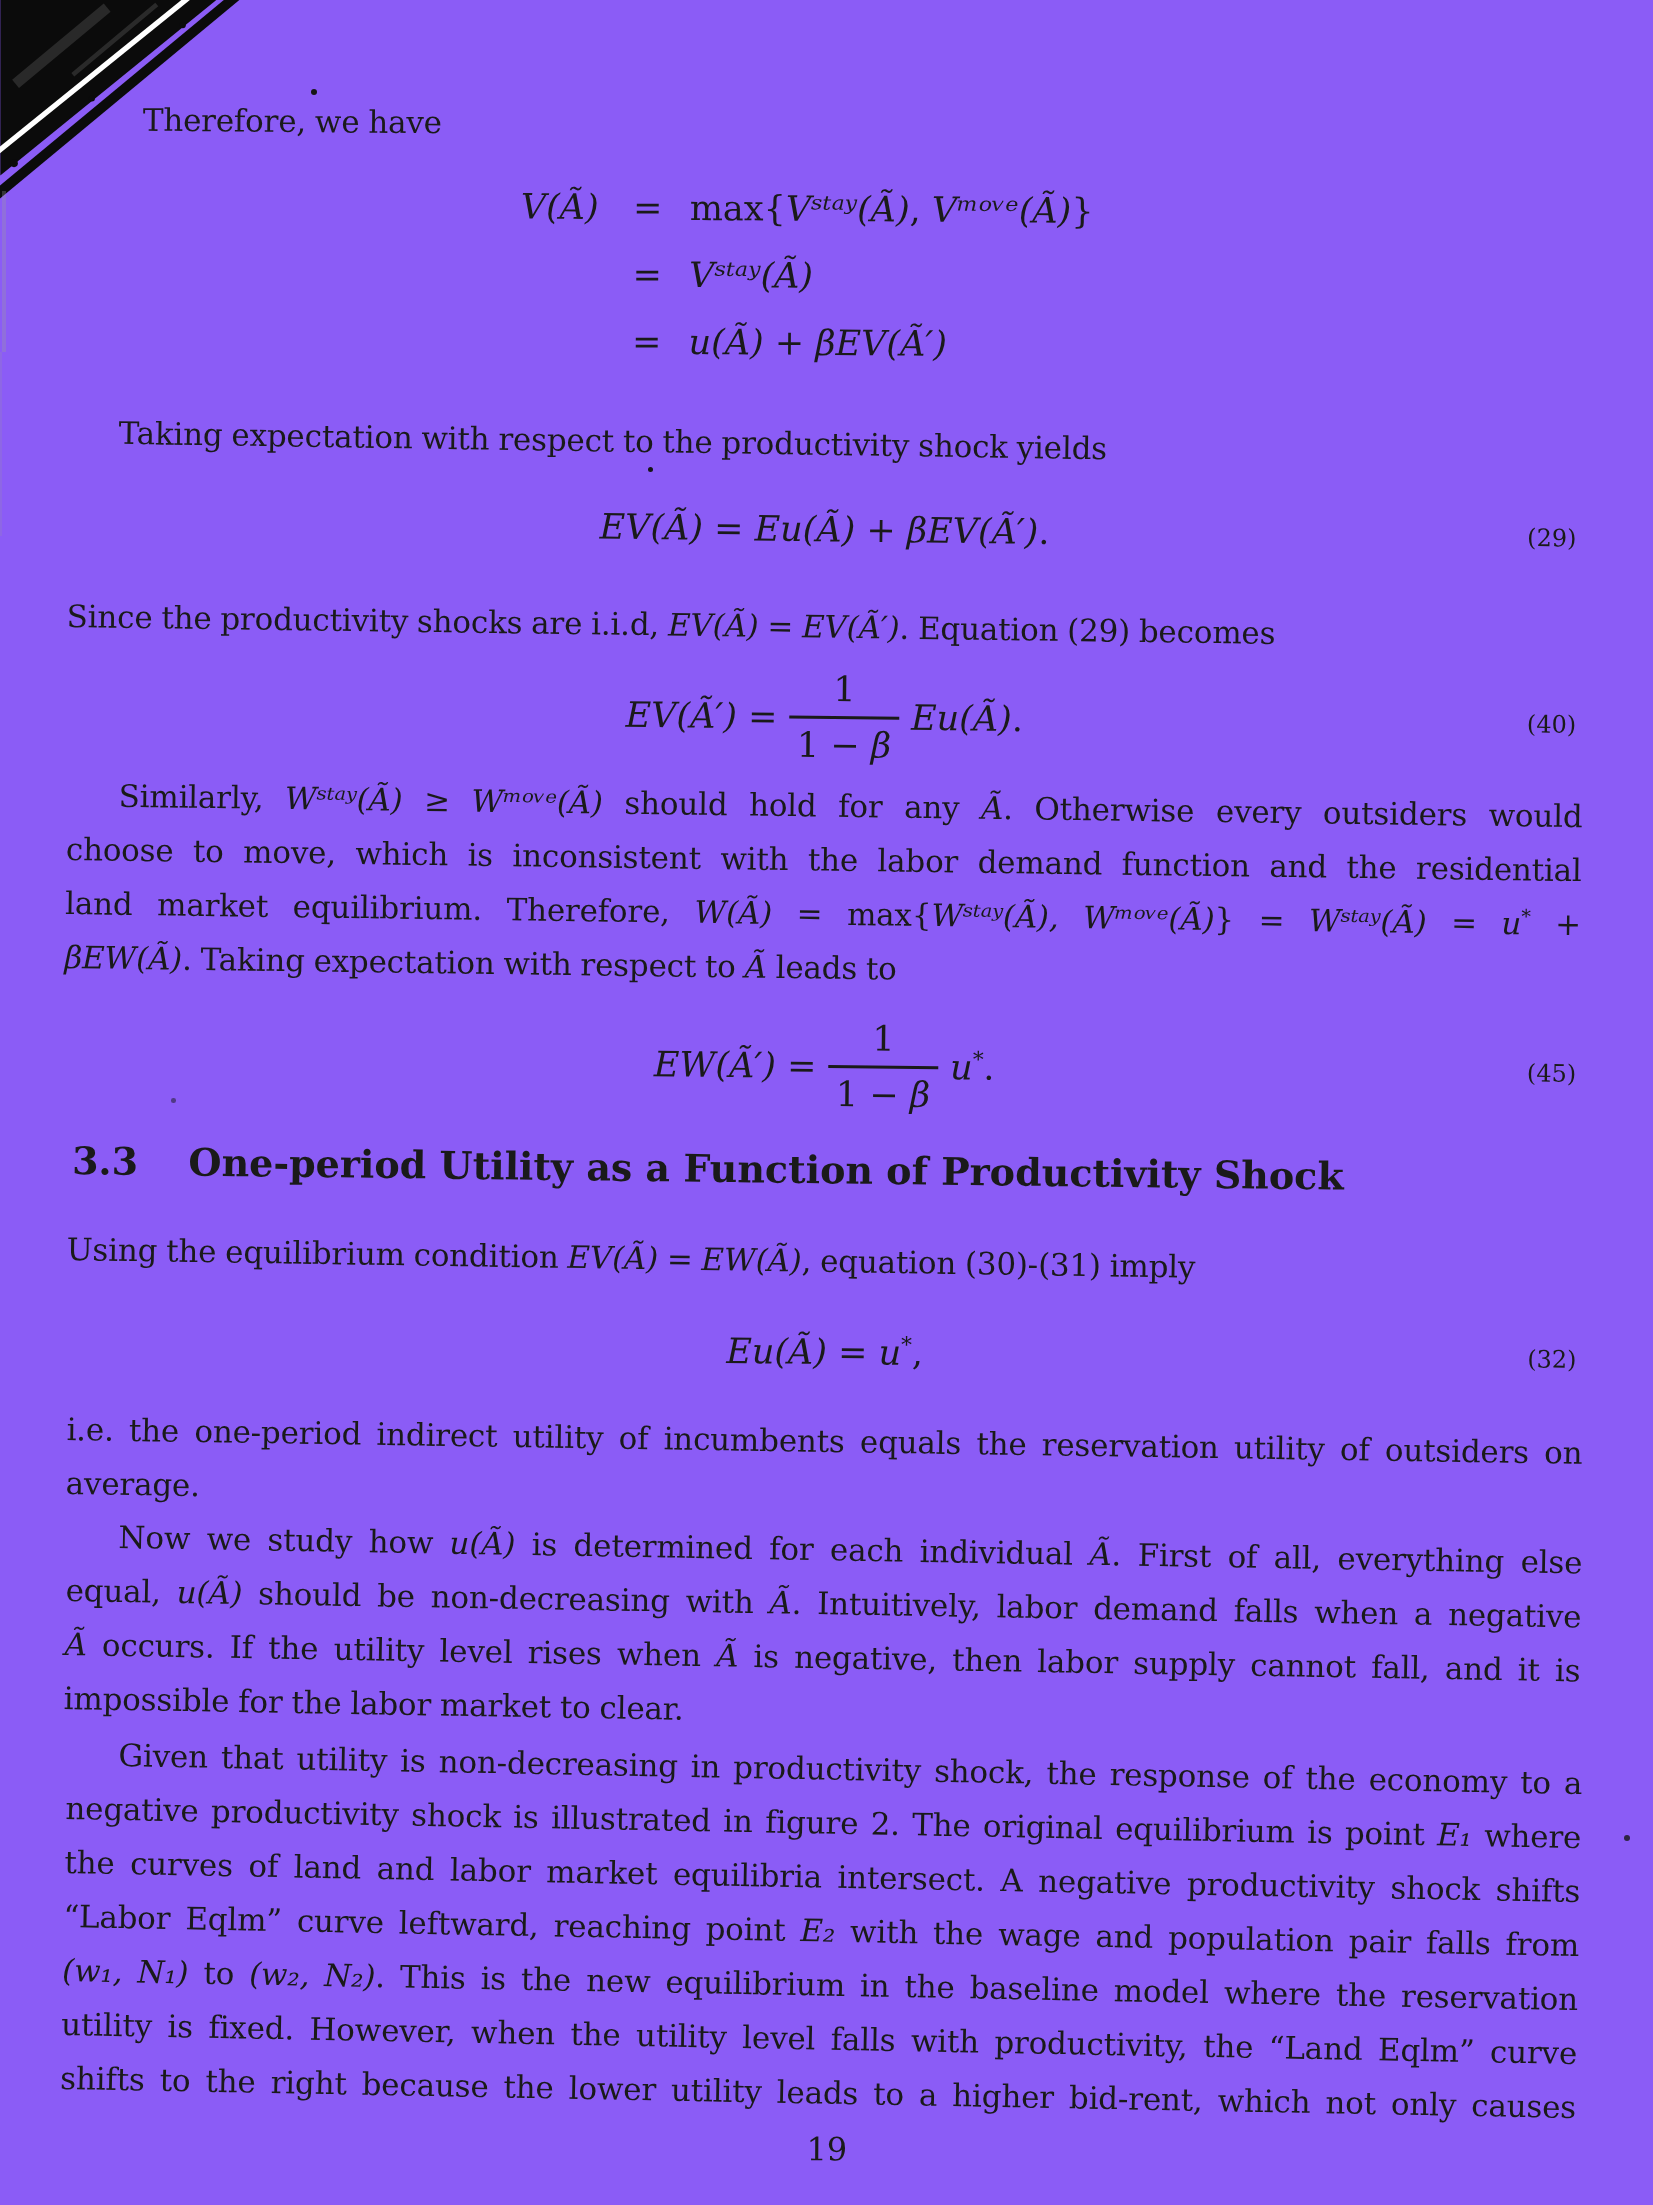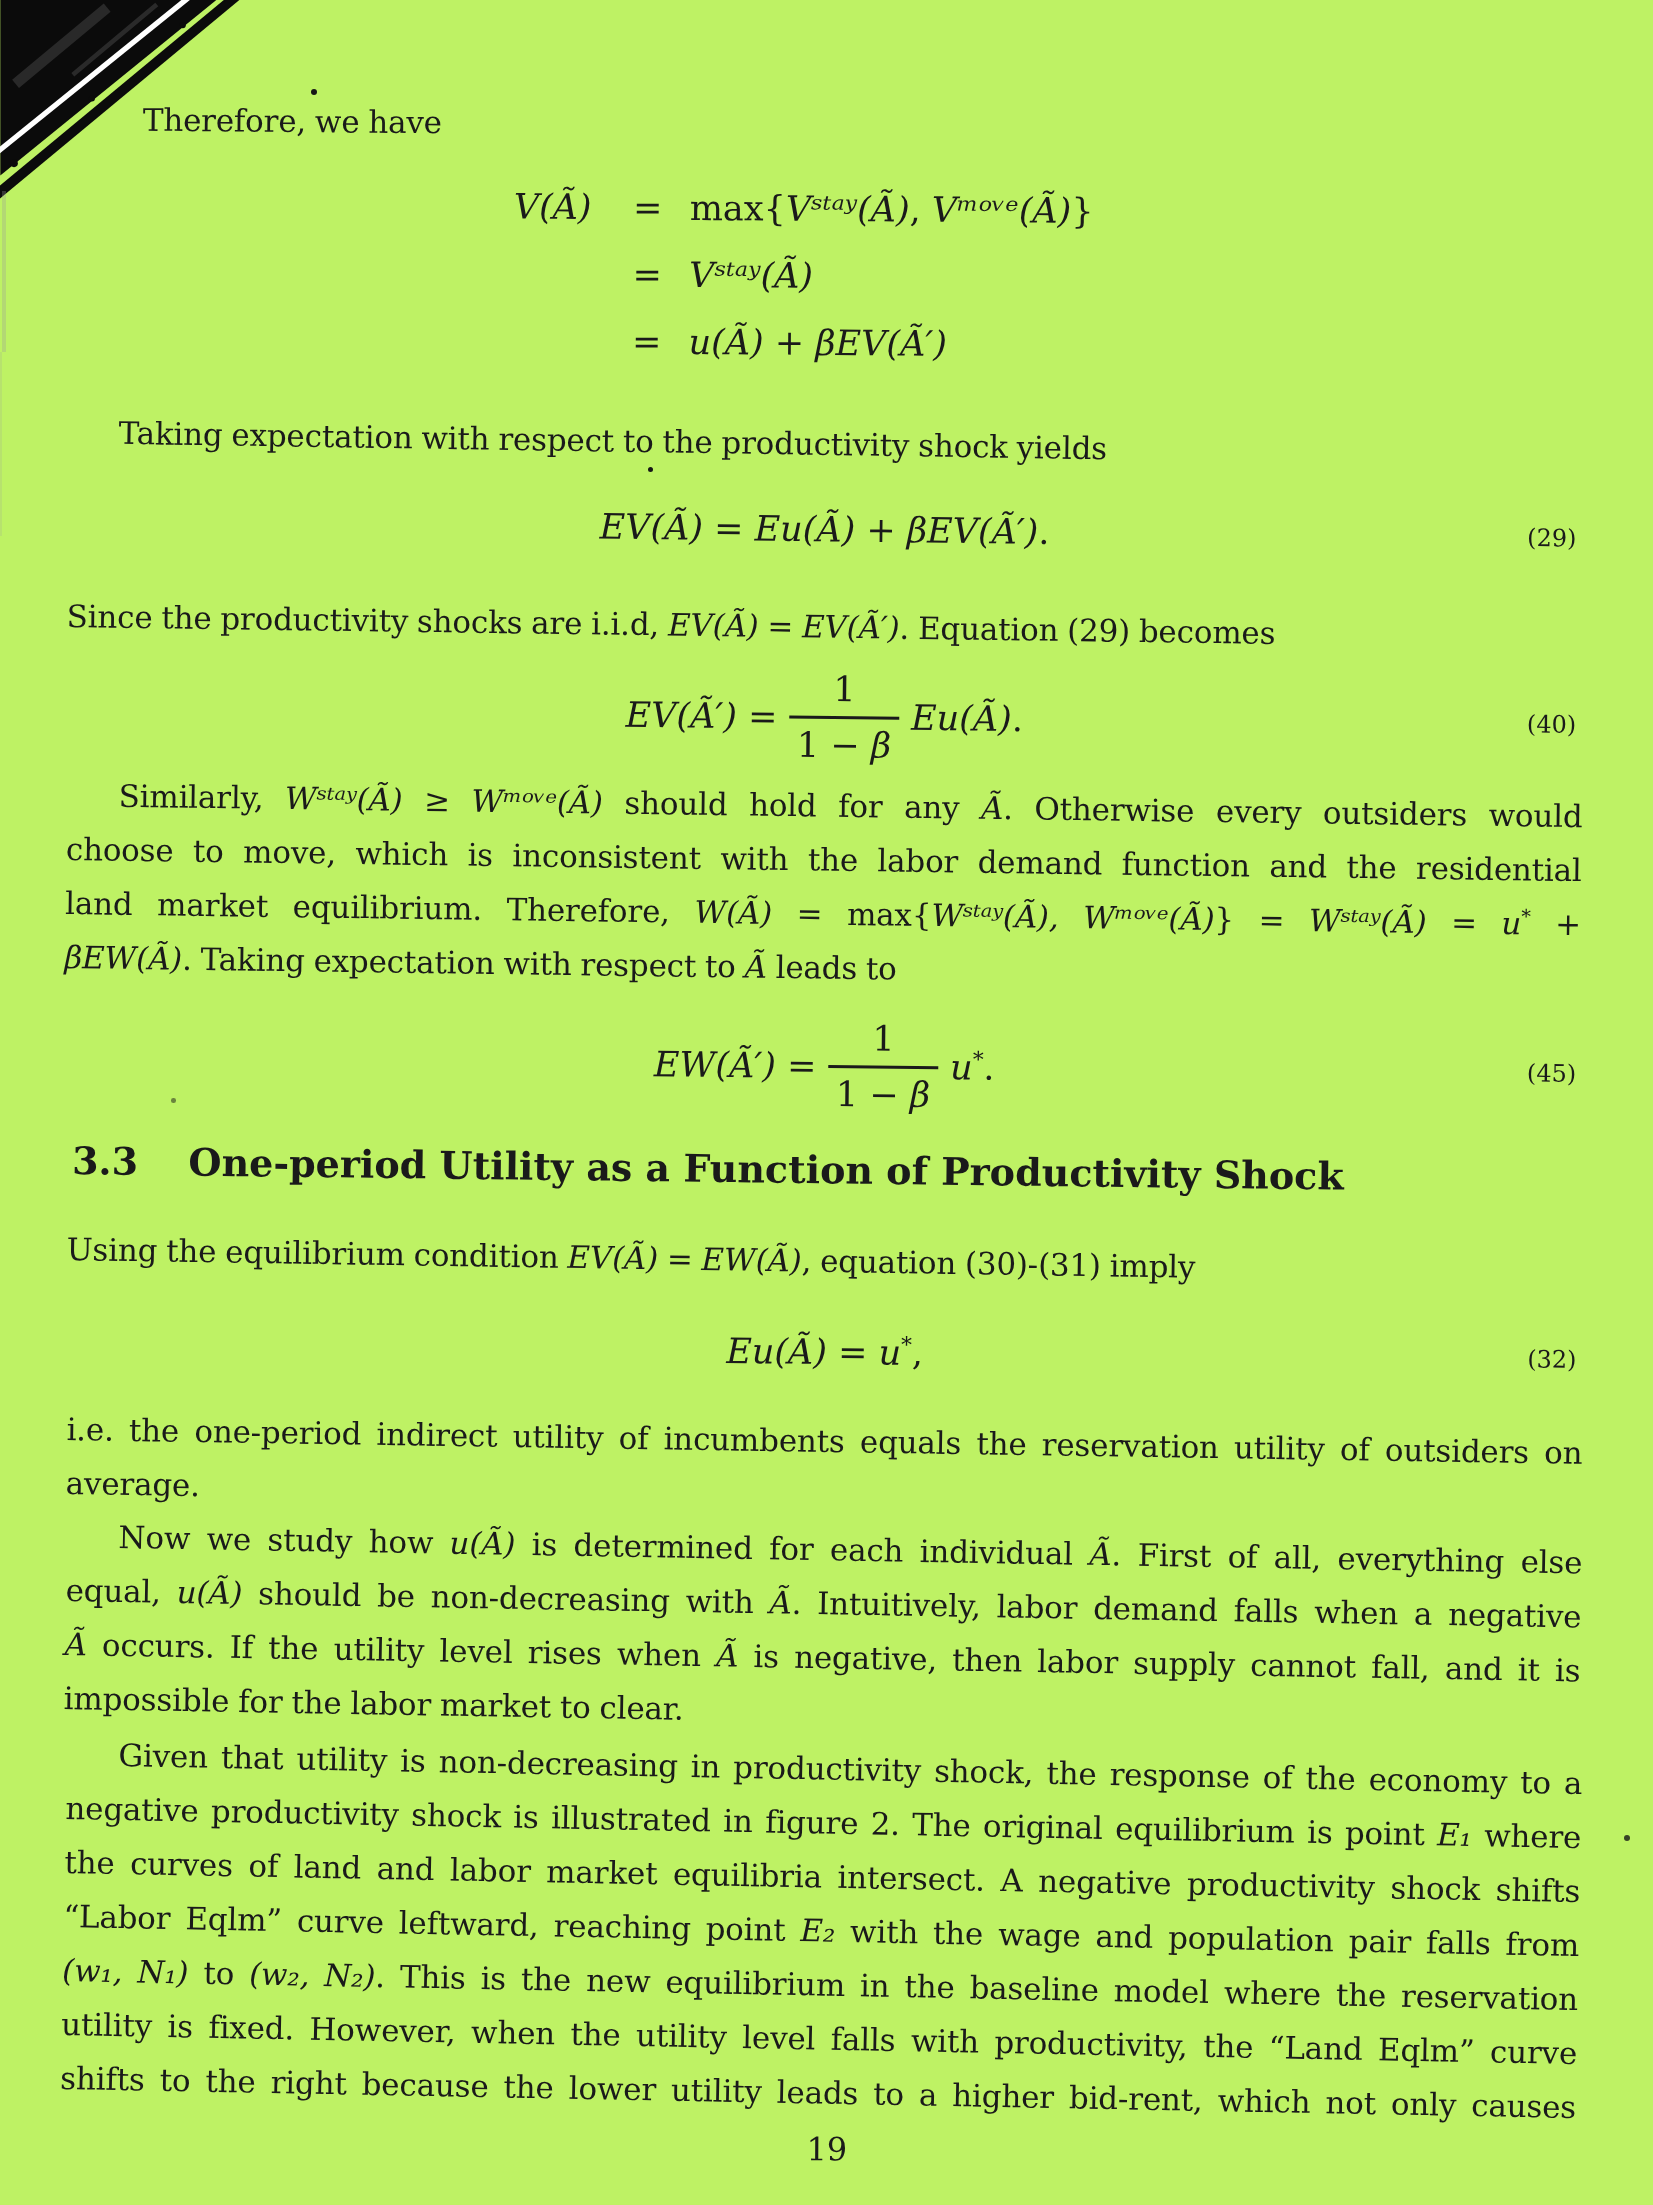--- a/index.html
+++ b/index.html
@@ -4,7 +4,7 @@
 <style>
   html,body{margin:0;padding:0;}
   body{width:1654px;height:2205px;background:#e9e9e9;}
-  .page{position:relative;width:1654px;height:2205px;background:#bef264;overflow:hidden;
+  .page{position:relative;width:1654px;height:2205px;background:#8b5cf6;overflow:hidden;
         font-family:"DejaVu Serif","Liberation Serif",serif;color:#1a1a1a;}
   .block{position:absolute;left:67px;width:1516px;transform-origin:0 0;}
   .bline{height:54px;line-height:54px;font-size:31px;letter-spacing:-0.2px;word-spacing:-0.8px;}

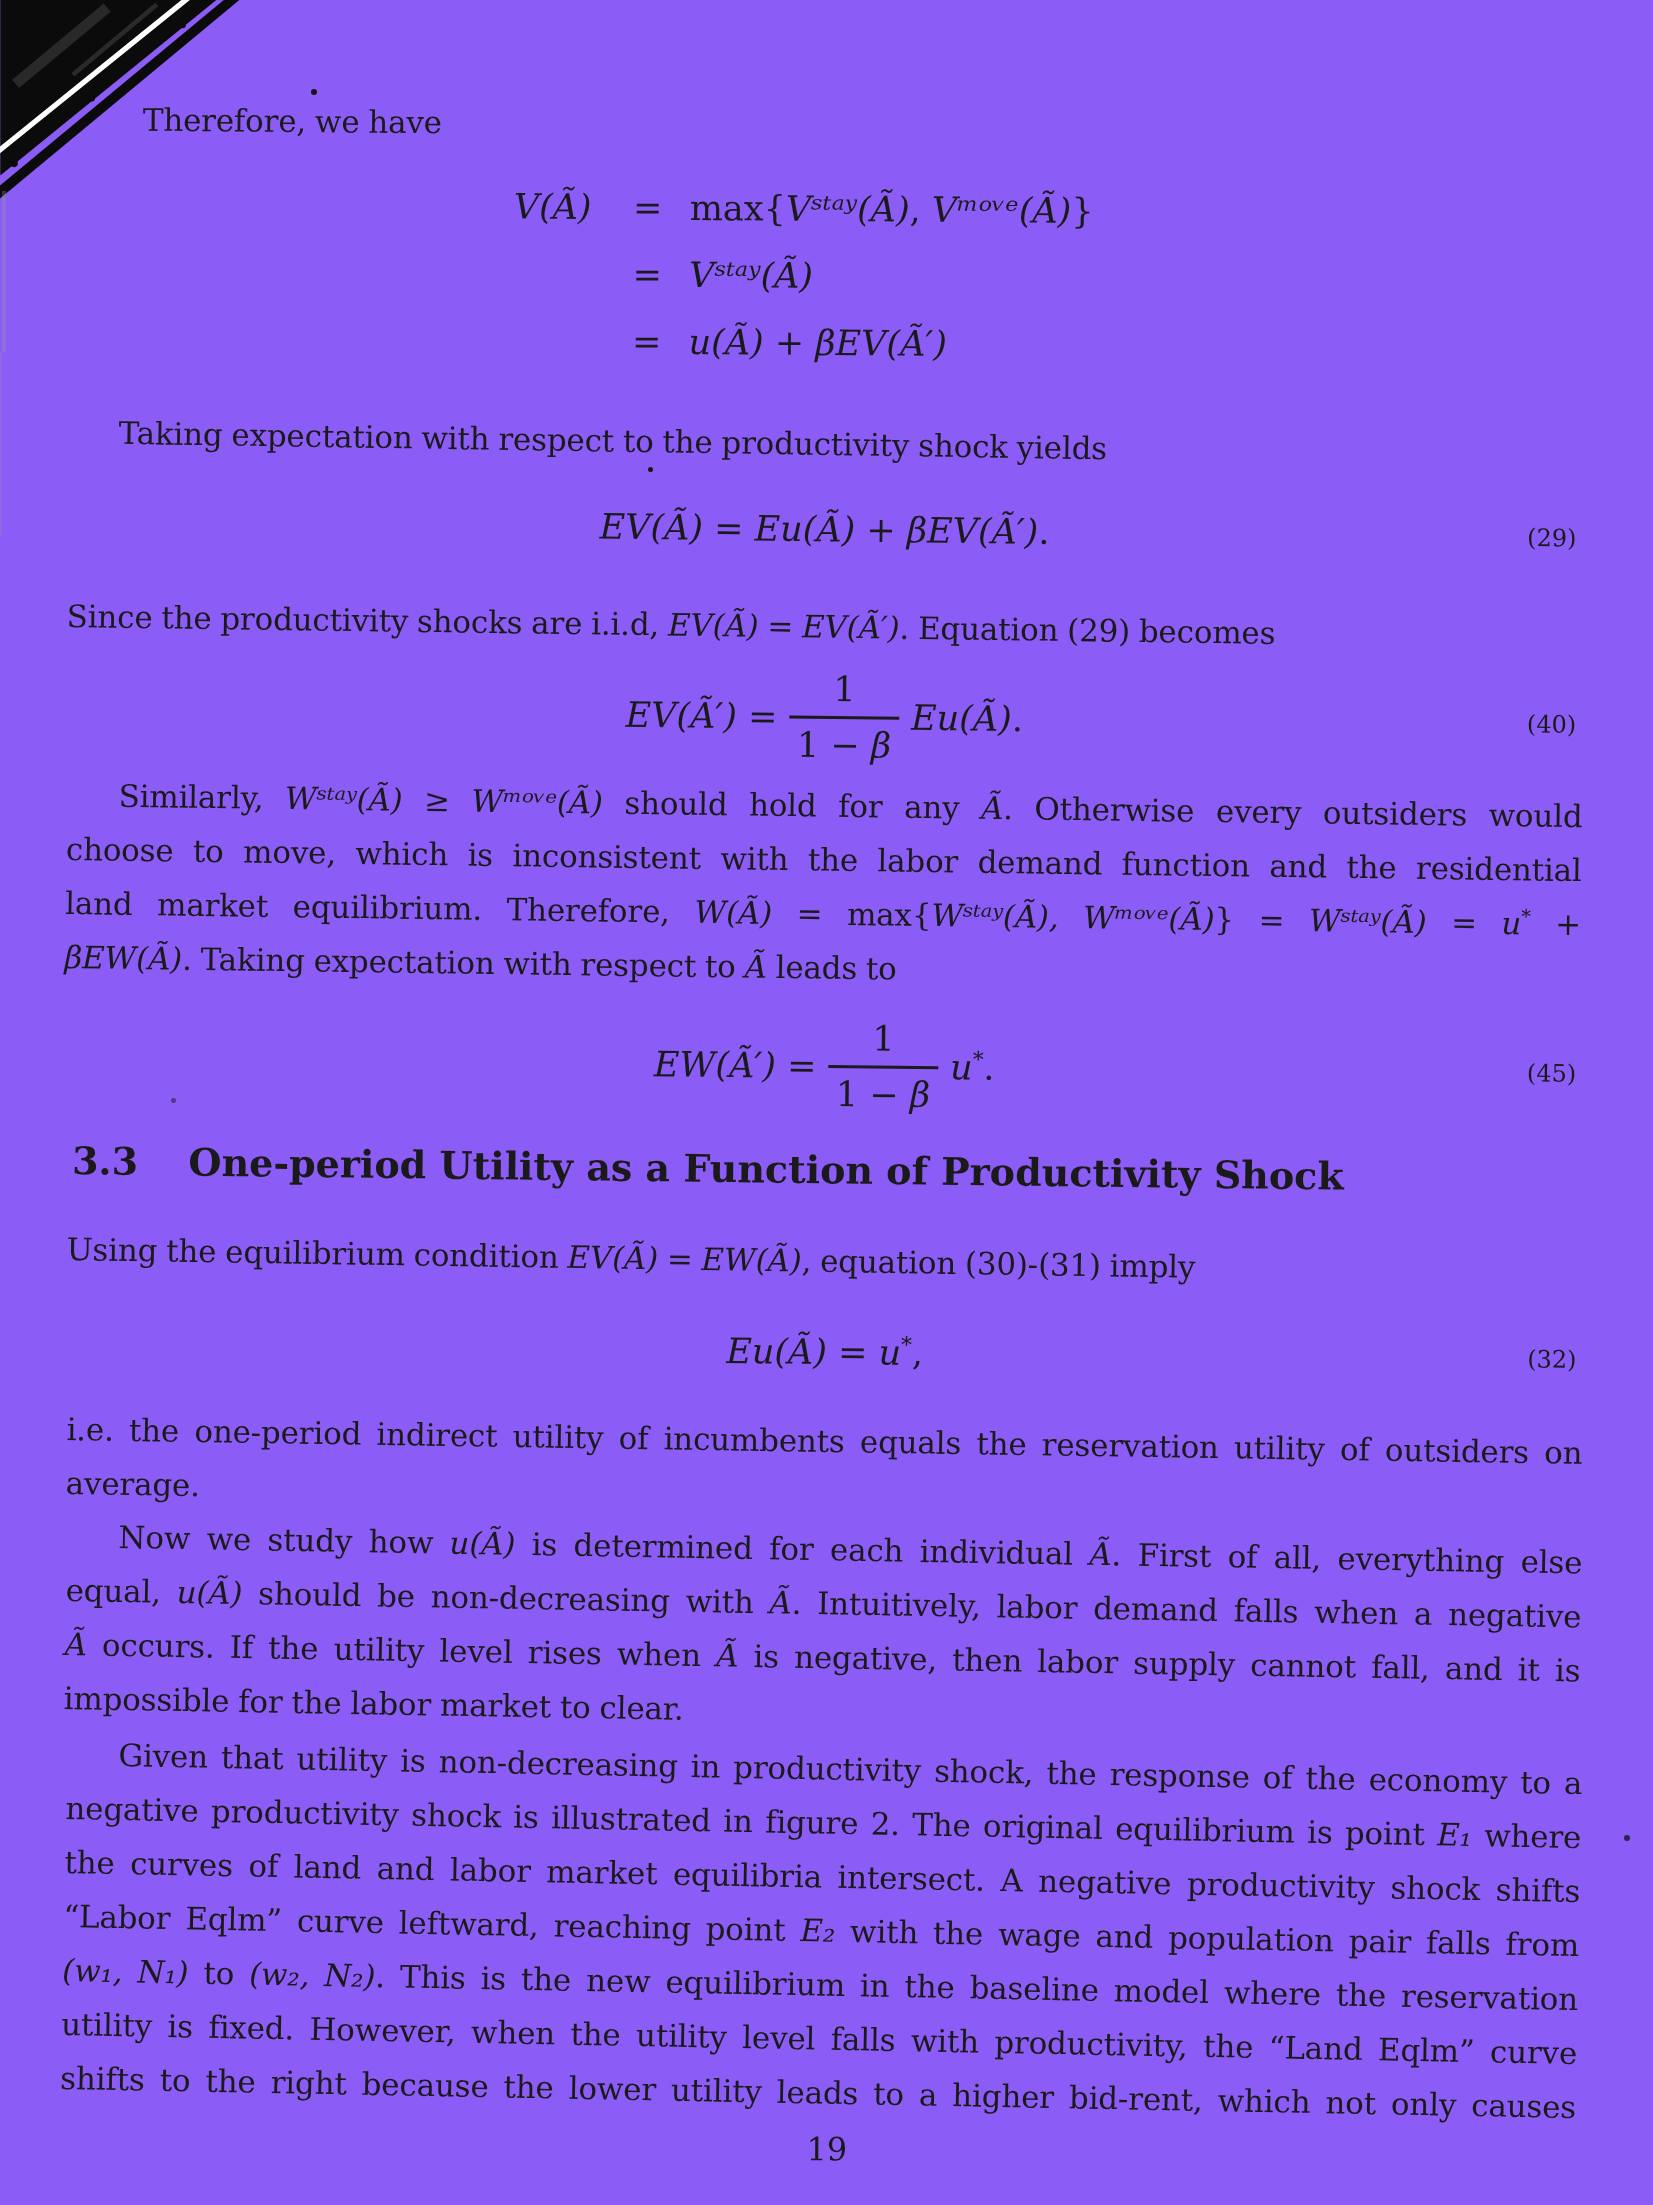--- a/index.html
+++ b/index.html
@@ -18,7 +18,7 @@
   
   .b-eq1{top:170px;transform:rotate(0.45deg);font-size:35px;}
   .eqln{display:grid;grid-template-columns:92px 84px auto;height:67px;line-height:67px;margin-left:447px;}
-  .eqln .el{text-align:left;}
+  .eqln .el{text-align:center;}
   .eqln .er{text-align:center;}
   
   .eqrow{display:flex;justify-content:center;align-items:center;font-size:35px;}

